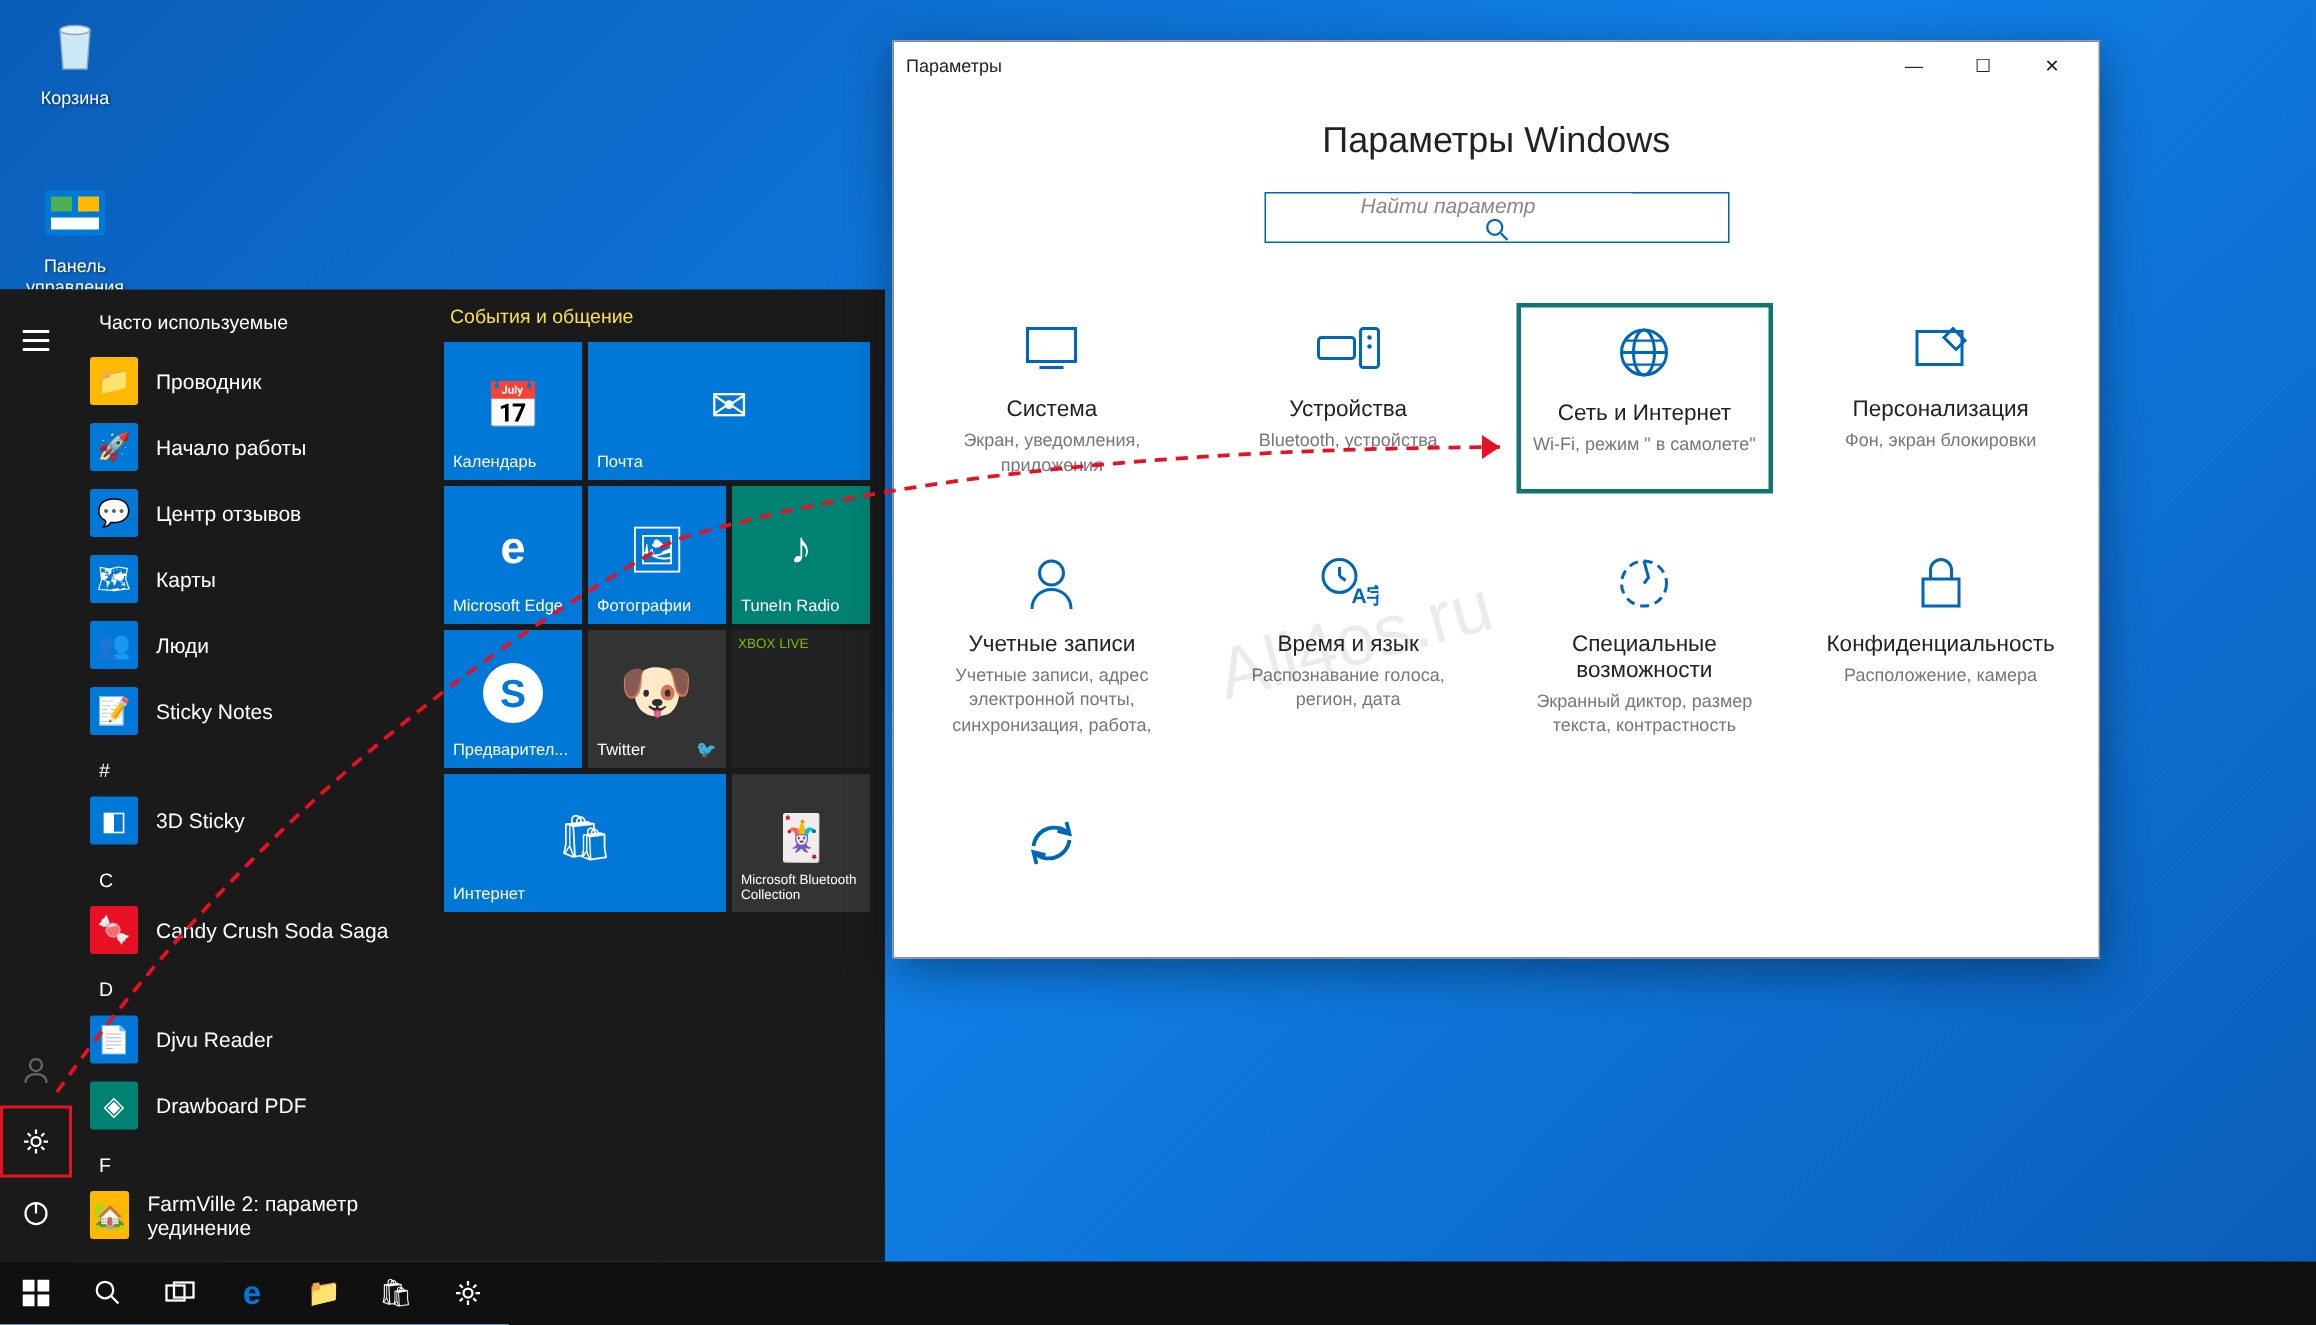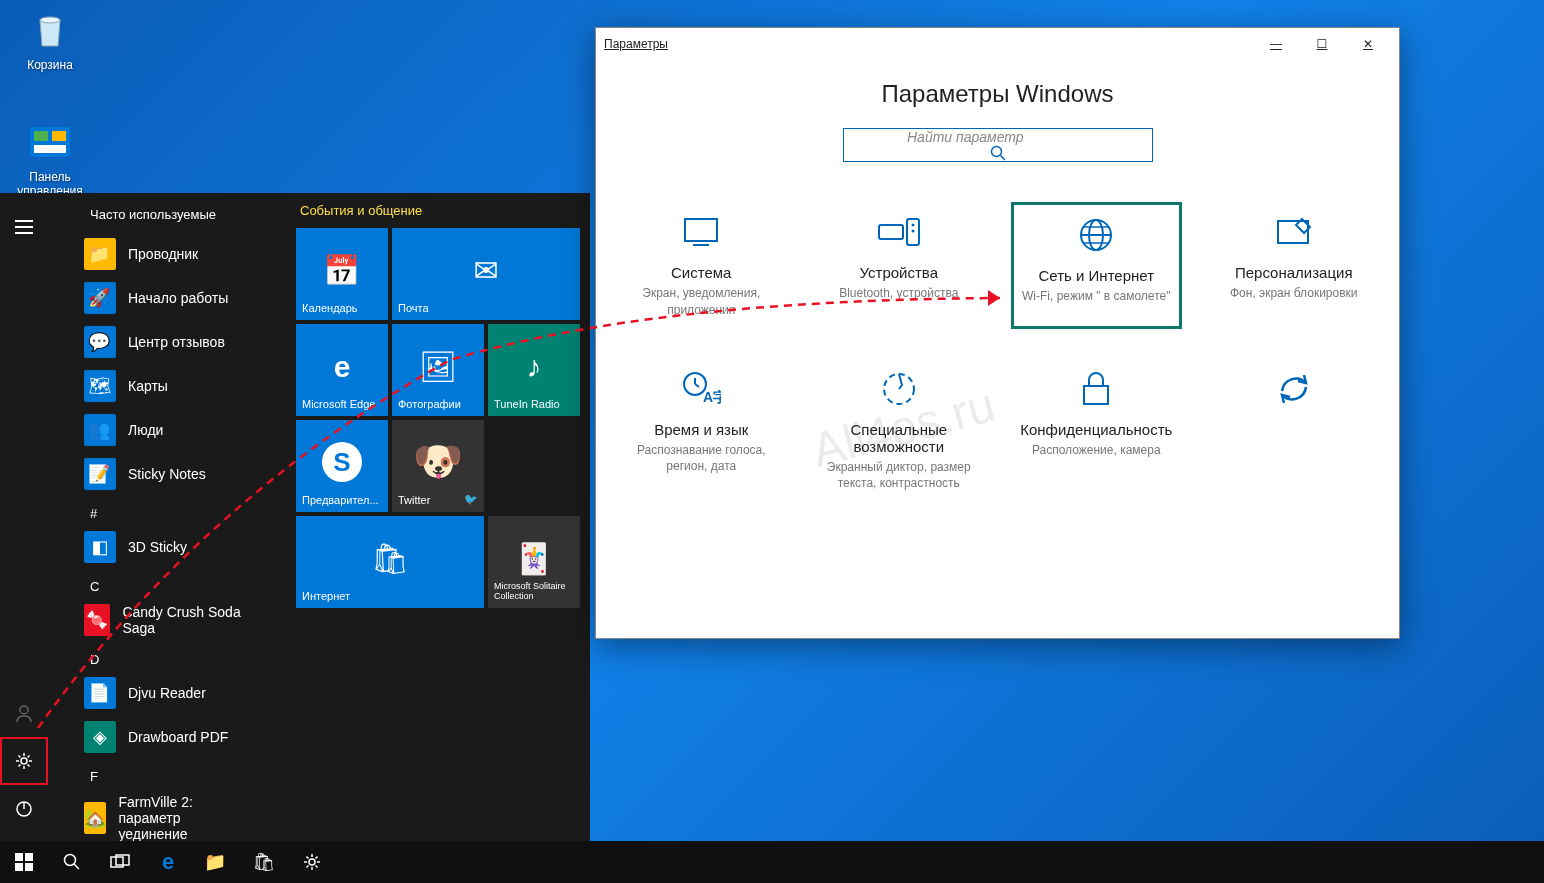--- a/index.html
+++ b/index.html
@@ -40,7 +40,7 @@
 
 
 .settings-window { position: absolute; left: 595px; top: 27px; width: 805px; height: 612px; background: #fff; border: 1px solid #888; box-shadow: 0 8px 30px rgba(0,0,0,.4); display: flex; flex-direction: column; }
-.win-titlebar { height: 32px; display: flex; align-items: center; padding: 0 8px; font-size: 12px; color: #222; text-decoration: underline; }
+.win-titlebar { height: 32px; display: flex; align-items: center; padding: 0 8px; font-size: 12px; color: #222; }
 .win-controls { margin-left: auto; display: flex; }
 .win-ctrl { width: 46px; height: 32px; display: flex; align-items: center; justify-content: center; cursor: pointer; font-size: 12px; }
 .win-body { flex: 1; padding: 20px 20px 0; overflow: hidden; }

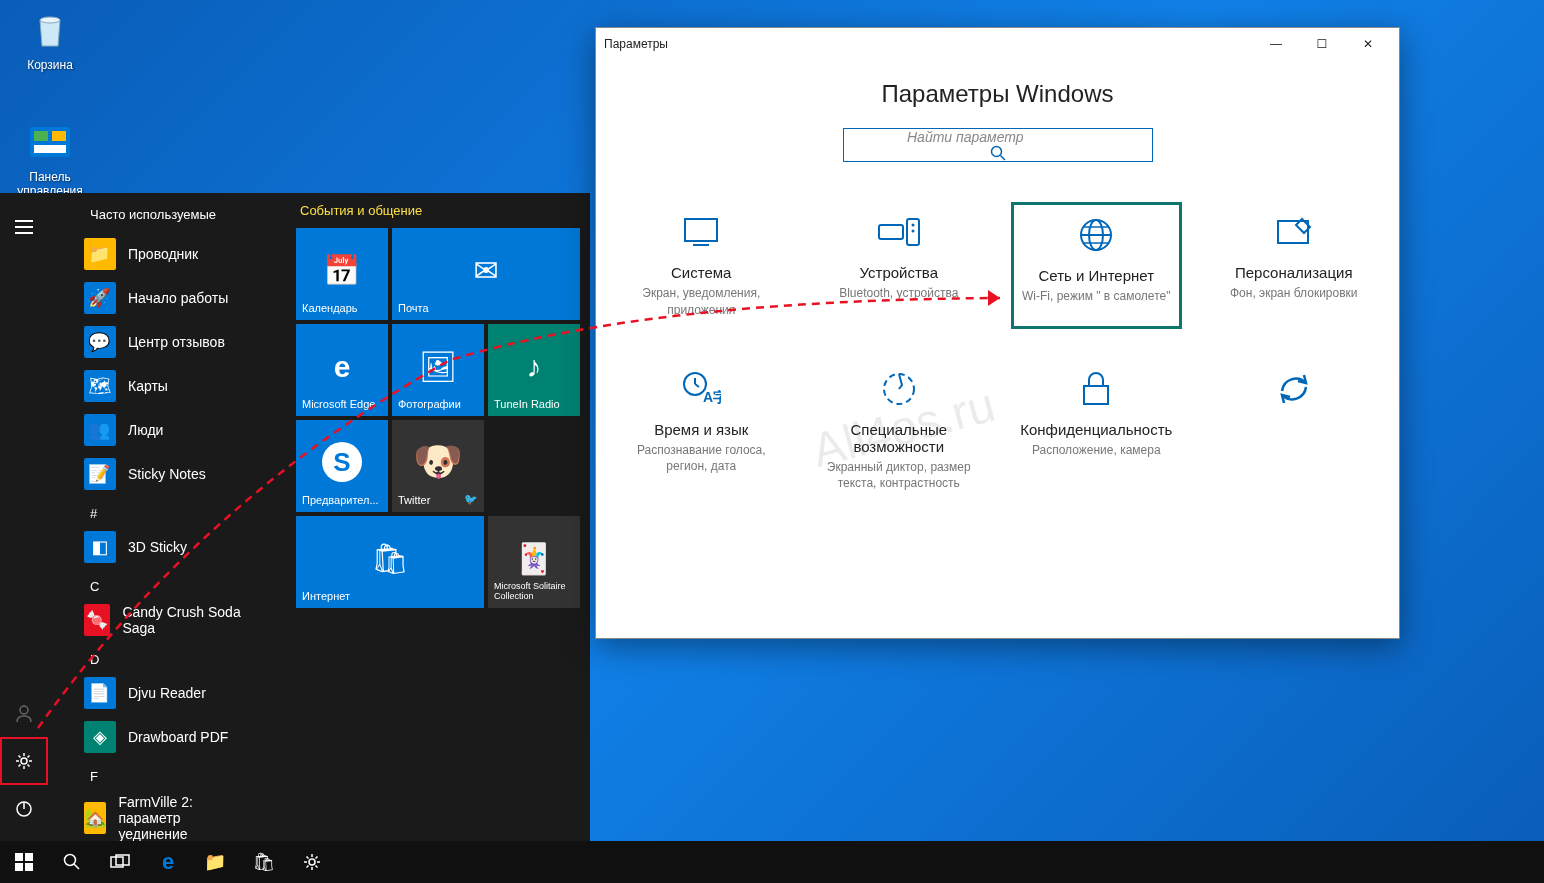--- a/index.html
+++ b/index.html
@@ -11,7 +11,7 @@
 .desktop-icon .label { text-shadow: 1px 1px 2px rgba(0,0,0,.5); }
 
 
-.start-menu { position: absolute; left: 0; bottom: 42px; width: 590px; height: 648px; background: #1a1a1a; display: flex; gap: 24px; }
+.start-menu { position: absolute; left: 0; bottom: 42px; width: 590px; height: 648px; background: #1a1a1a; display: flex; }
 .start-rail { width: 48px; background: #1a1a1a; display: flex; flex-direction: column; }
 .start-rail .rail-top { padding-top: 10px; }
 .start-rail .rail-bottom { margin-top: auto; padding-bottom: 8px; }

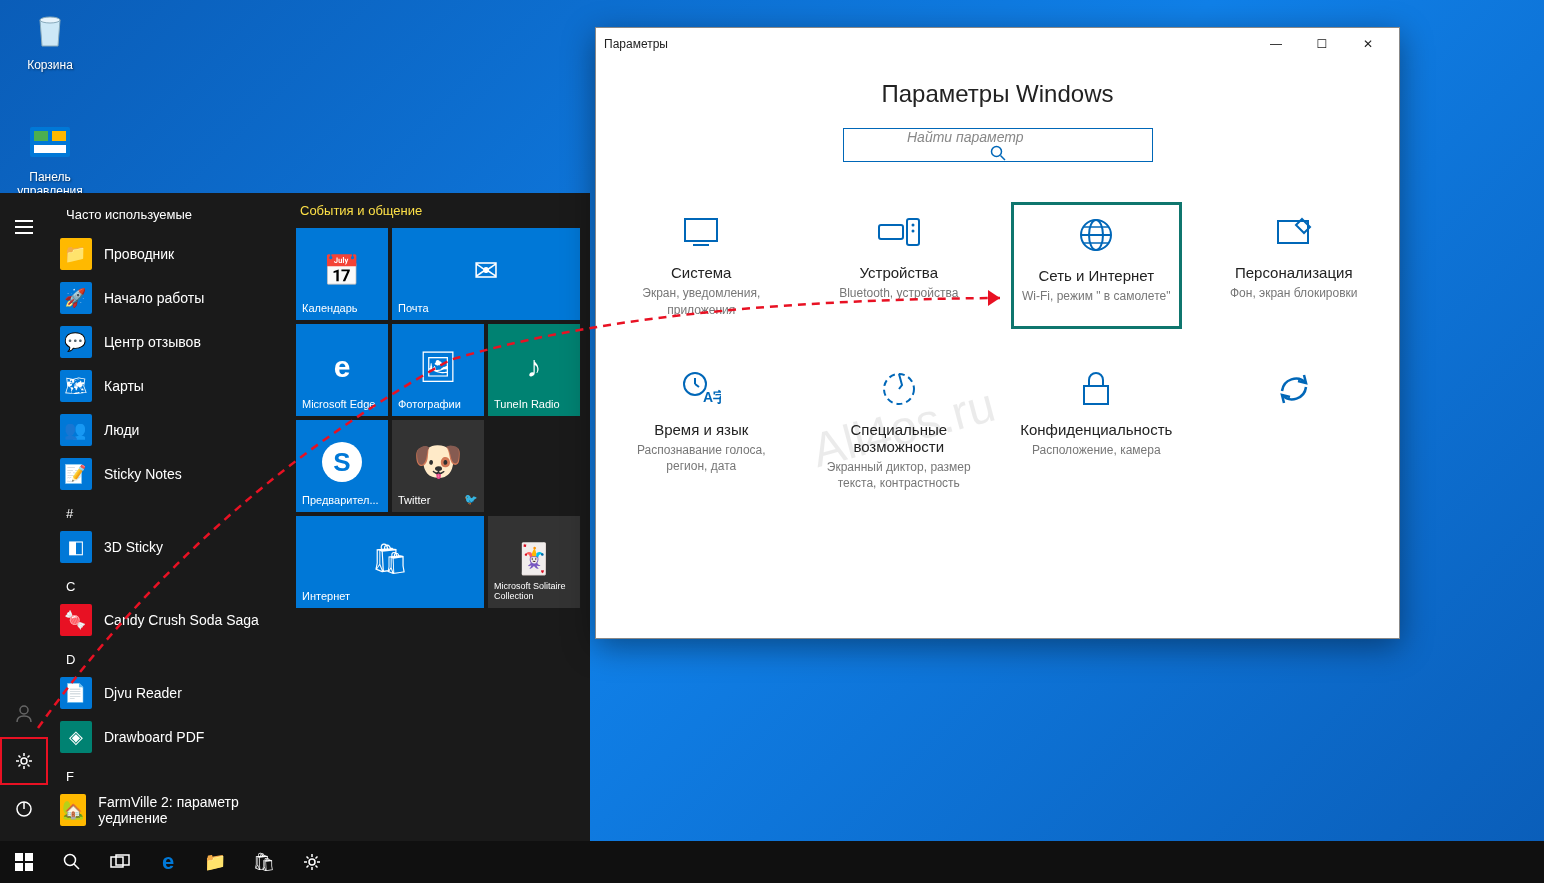--- a/index.html
+++ b/index.html
@@ -211,6 +211,9 @@
           <span>Twitter</span>
           <span style="position:absolute;bottom:6px;right:6px">🐦</span>
         </div>
+      <div style="background:#222" class="tile">
+          <div style="position:absolute;top:4px;left:4px;font-size:9px;color:#7cb900">XBOX LIVE</div>
+        </div>
       <div class="tile tile-blue wide">
           <div class="tile-icon">🛍</div>
           <span>Интернет</span>

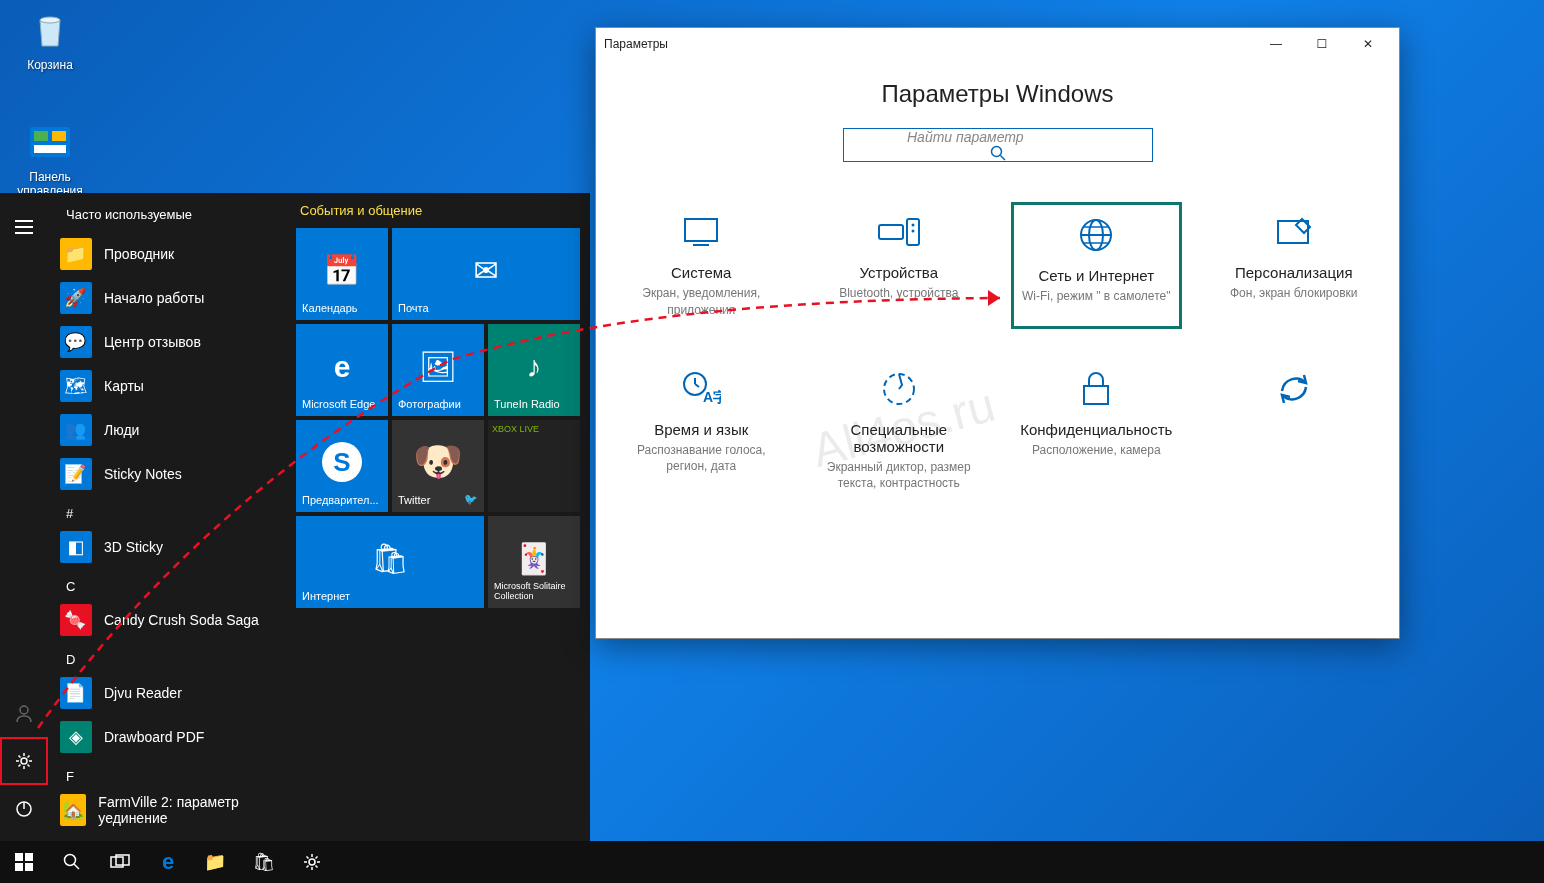--- a/index.html
+++ b/index.html
@@ -294,6 +294,16 @@
       </div>
       <div class="settings-tile">
         <div class="s-icon">
+            <svg width="34" height="38" viewBox="0 0 34 38">
+              <circle cx="17" cy="12" r="8" fill="none" stroke="#0067b8" stroke-width="2"></circle>
+              <path d="M4 36c0-8 6-13 13-13s13 5 13 13" fill="none" stroke="#0067b8" stroke-width="2"></path>
+            </svg>
+          </div>
+        <div class="s-title">Учетные записи</div>
+        <div class="s-desc">Учетные записи, адрес электронной почты, синхронизация, работа,</div>
+      </div>
+      <div class="settings-tile">
+        <div class="s-icon">
             <svg width="40" height="38" viewBox="0 0 40 38">
               <circle cx="14" cy="14" r="11" fill="none" stroke="#0067b8" stroke-width="2"></circle>
               <line x1="14" y1="8" x2="14" y2="14" stroke="#0067b8" stroke-width="2"></line>

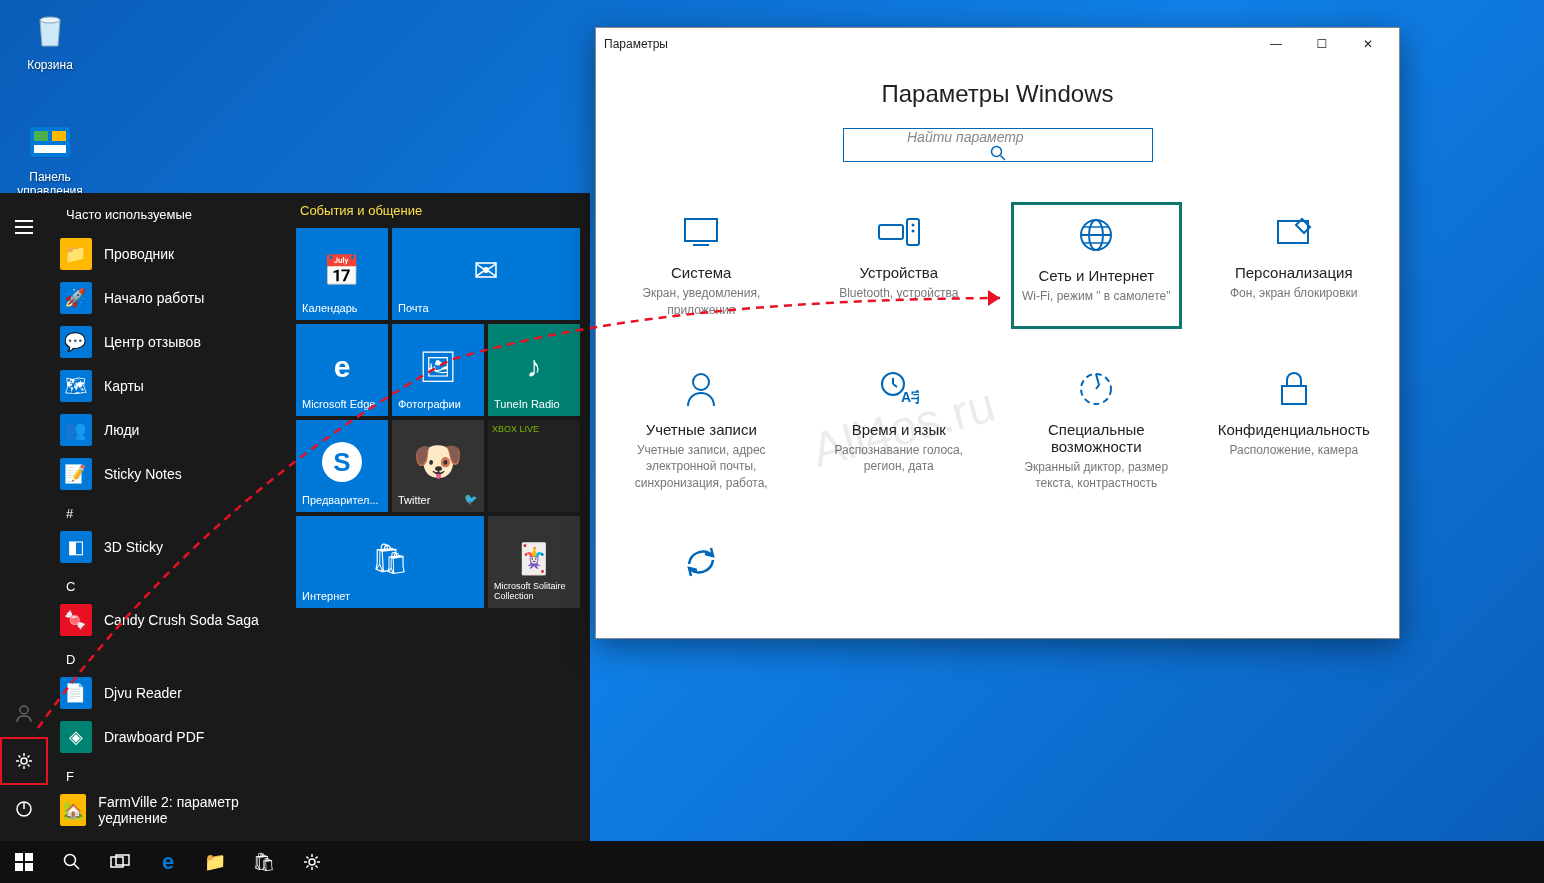--- a/index.html
+++ b/index.html
@@ -220,7 +220,7 @@
         </div>
       <div class="tile tile-dark">
           <div class="tile-icon">🃏</div>
-          <span style="font-size:9px;line-height:1.1">Microsoft Solitaire Collection</span>
+          <span style="font-size:9px;line-height:1.1">Microsoft Bluetooth Collection</span>
         </div>
     </div>
   </div>

